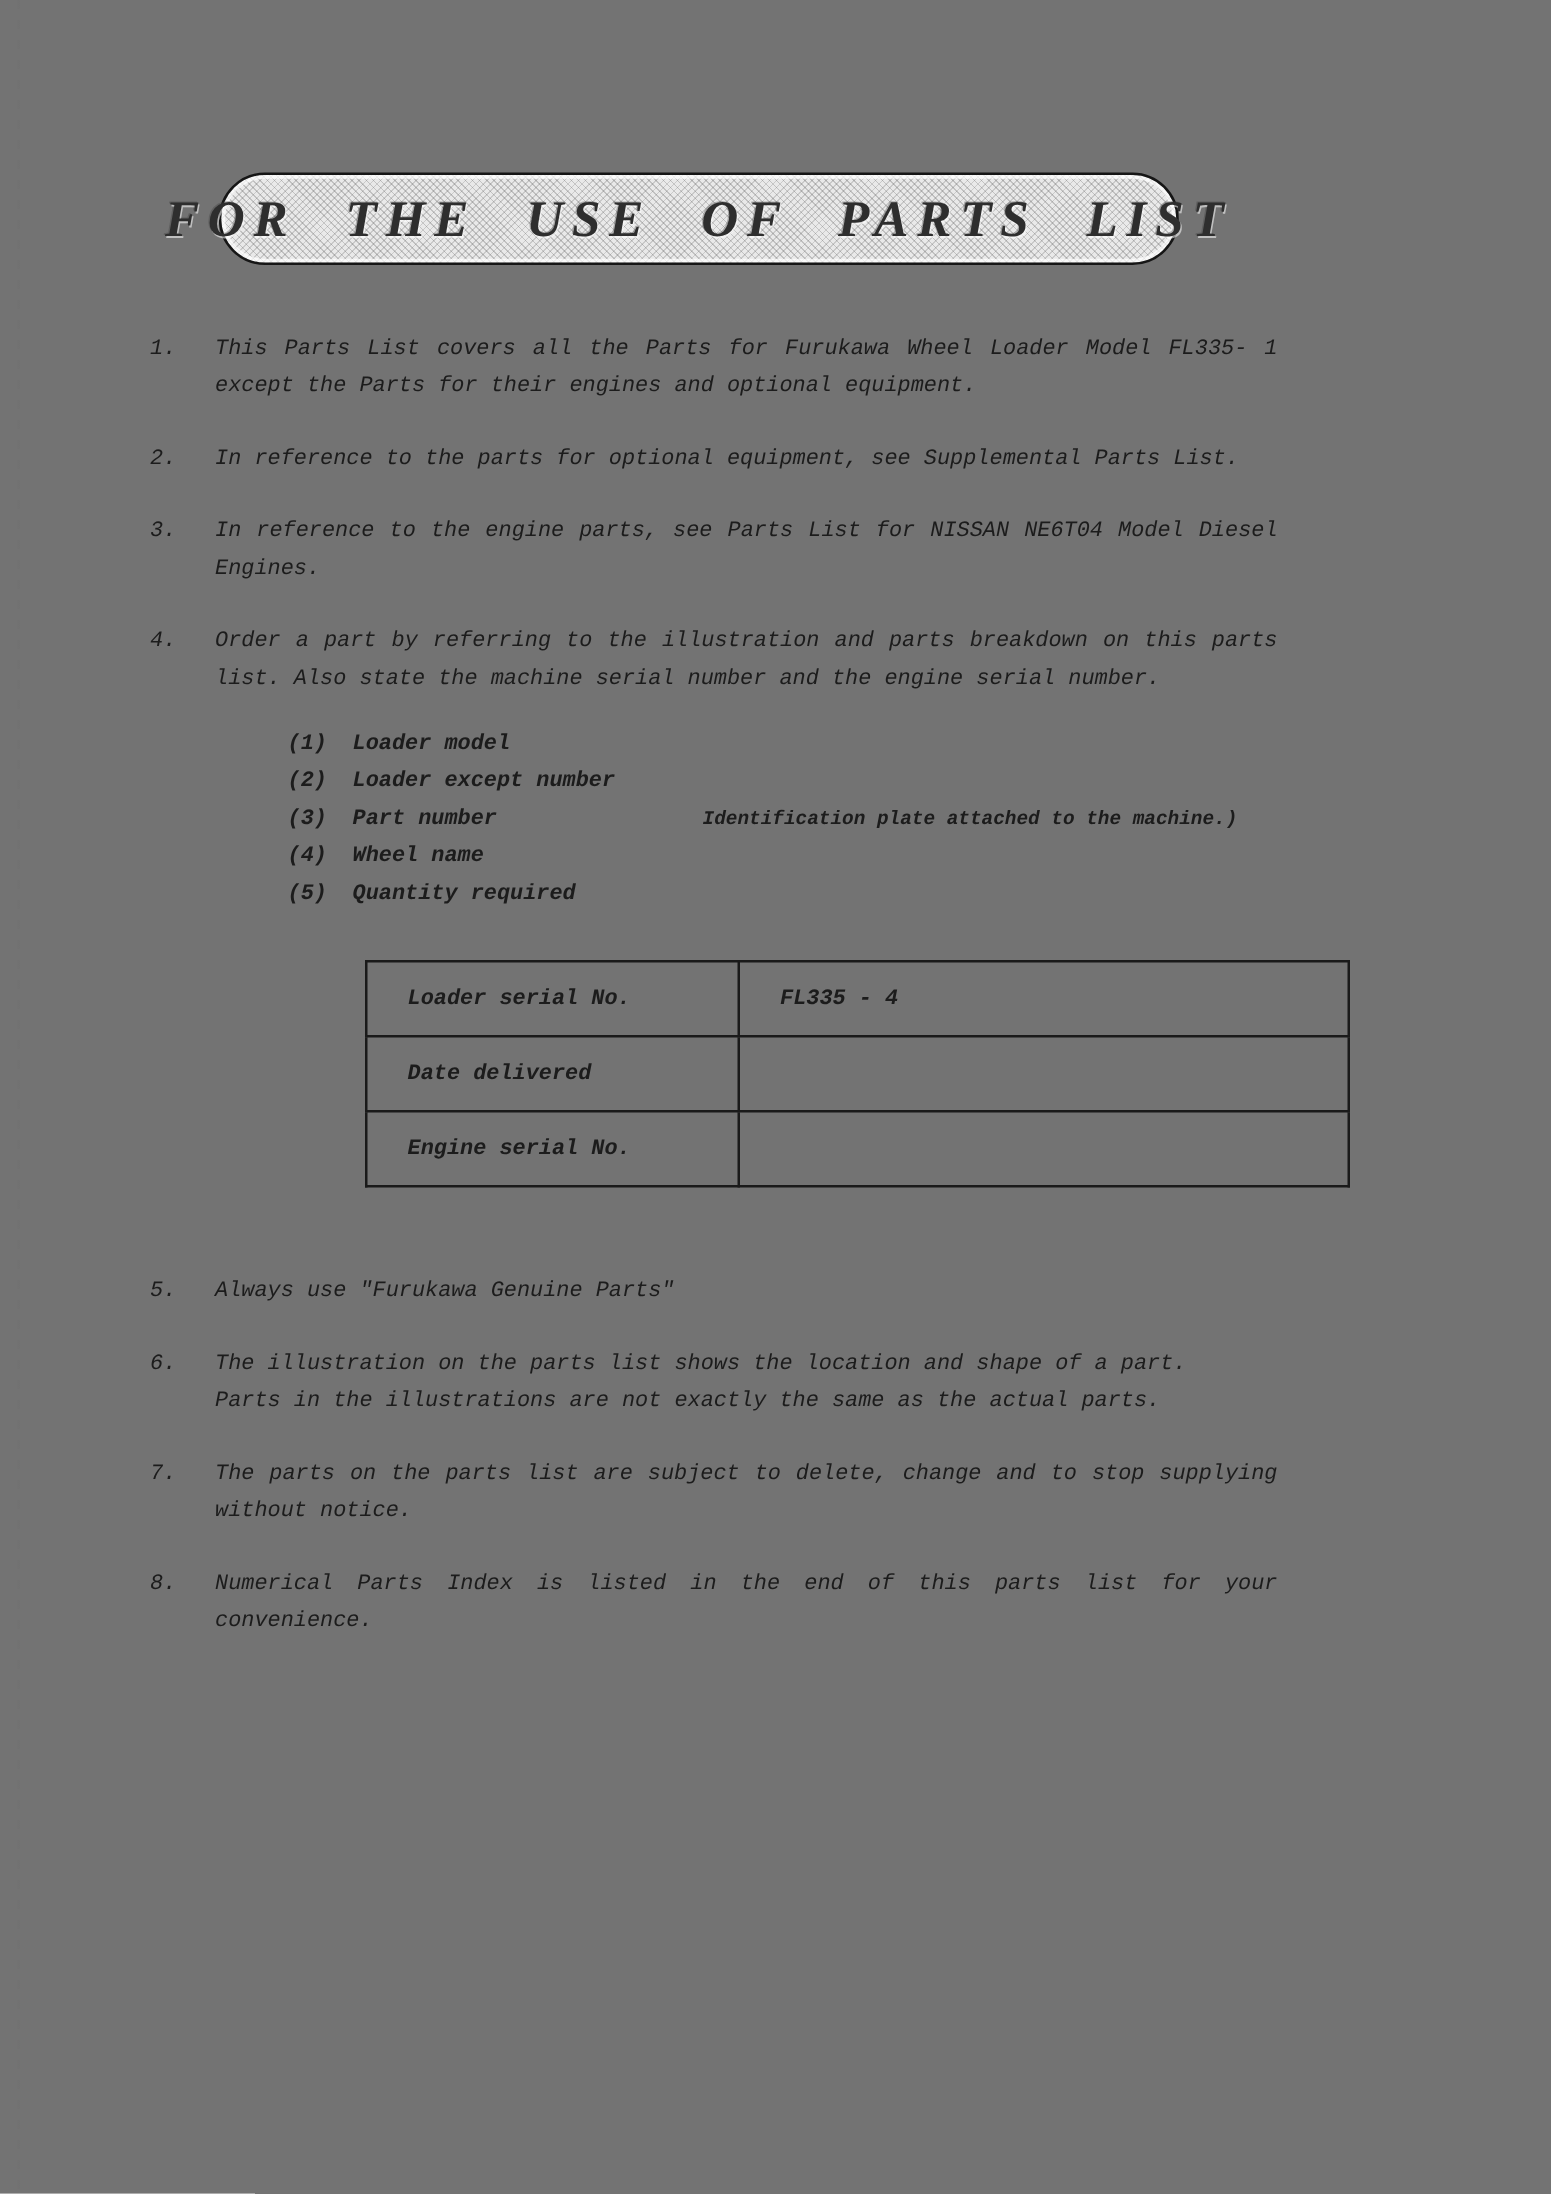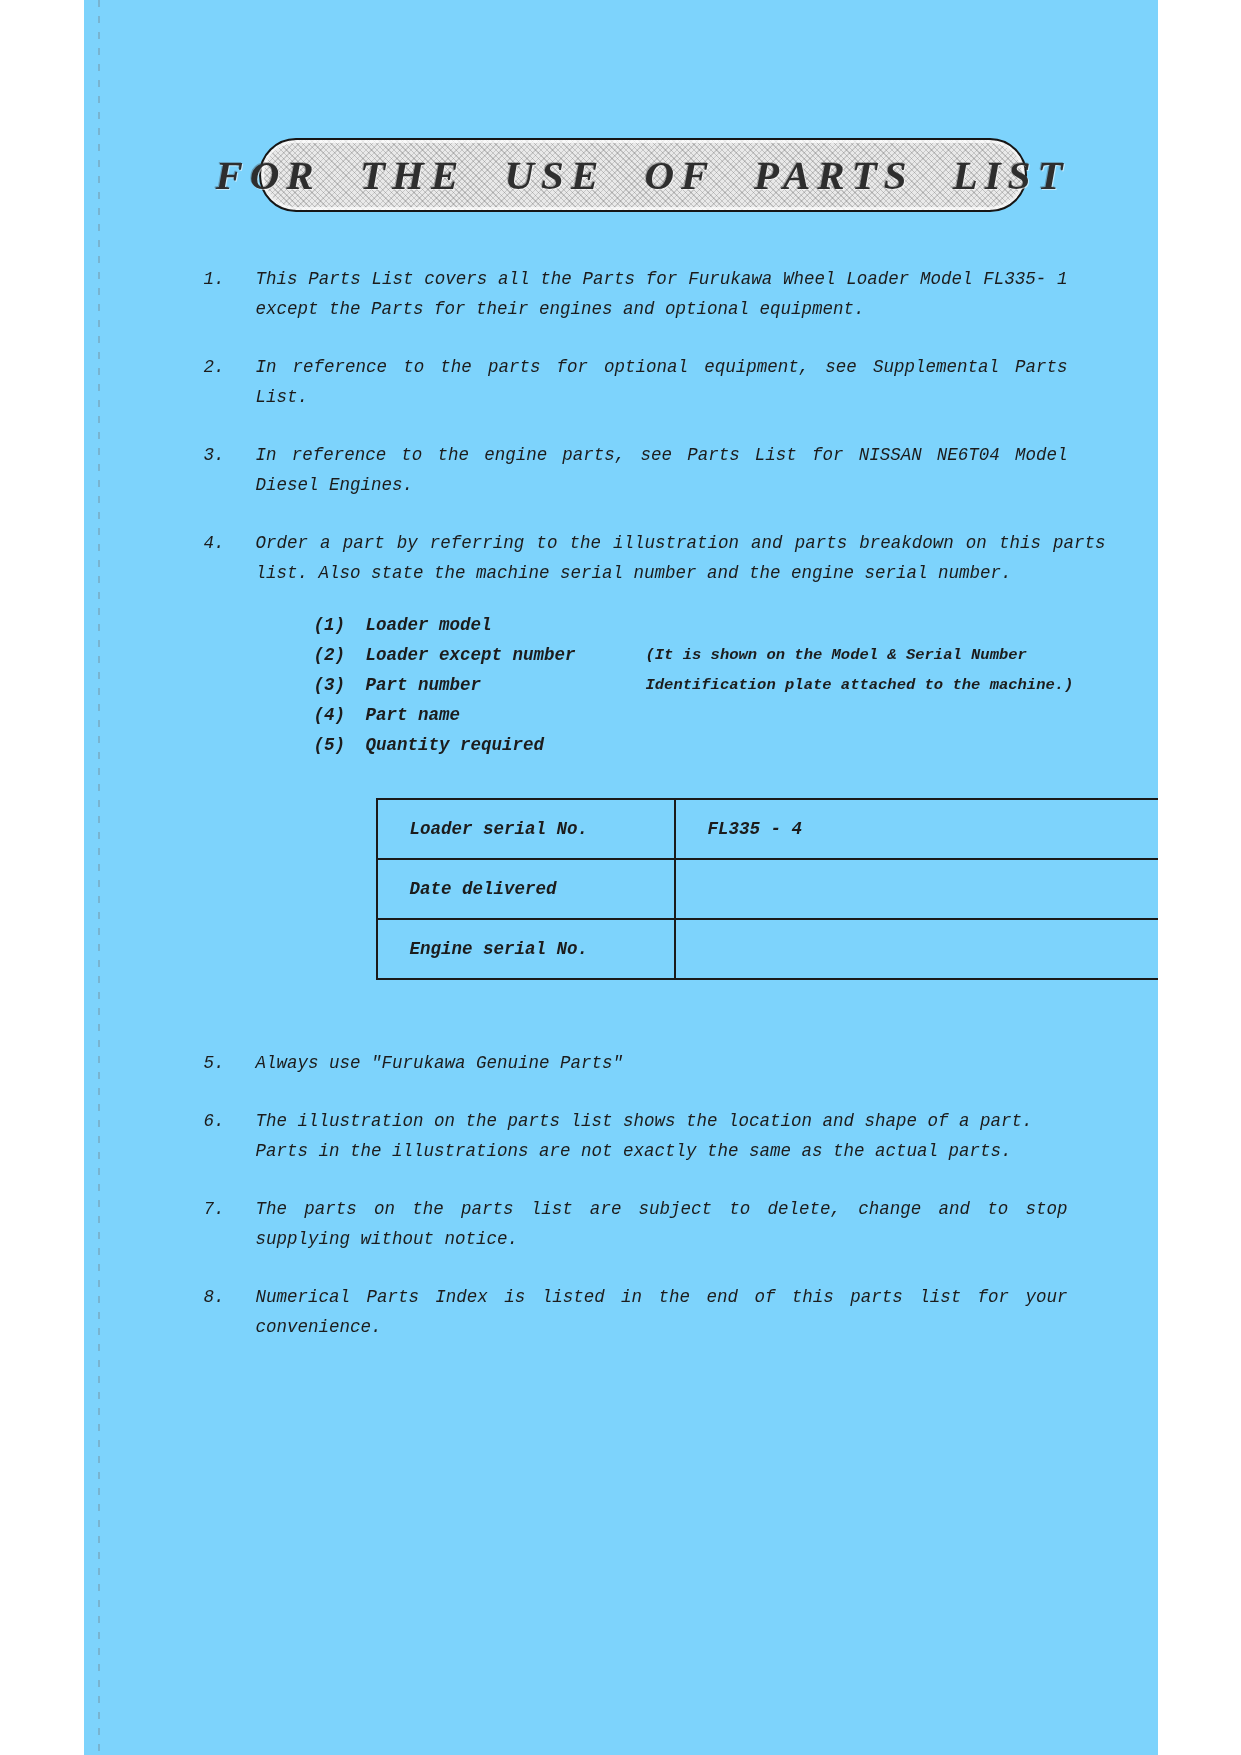--- a/index.html
+++ b/index.html
@@ -6,10 +6,10 @@
   html, body { background: #ffffff; }
   .page {
     position: relative;
-    width: 1074px;
+    width: 1241px;
     height: 1755px;
     margin: 0 auto;
-    background: #7dd3fc;
+    background: #737373;
     overflow: hidden;
     font-family: "Liberation Mono", "DejaVu Sans Mono", monospace;
     font-style: italic;

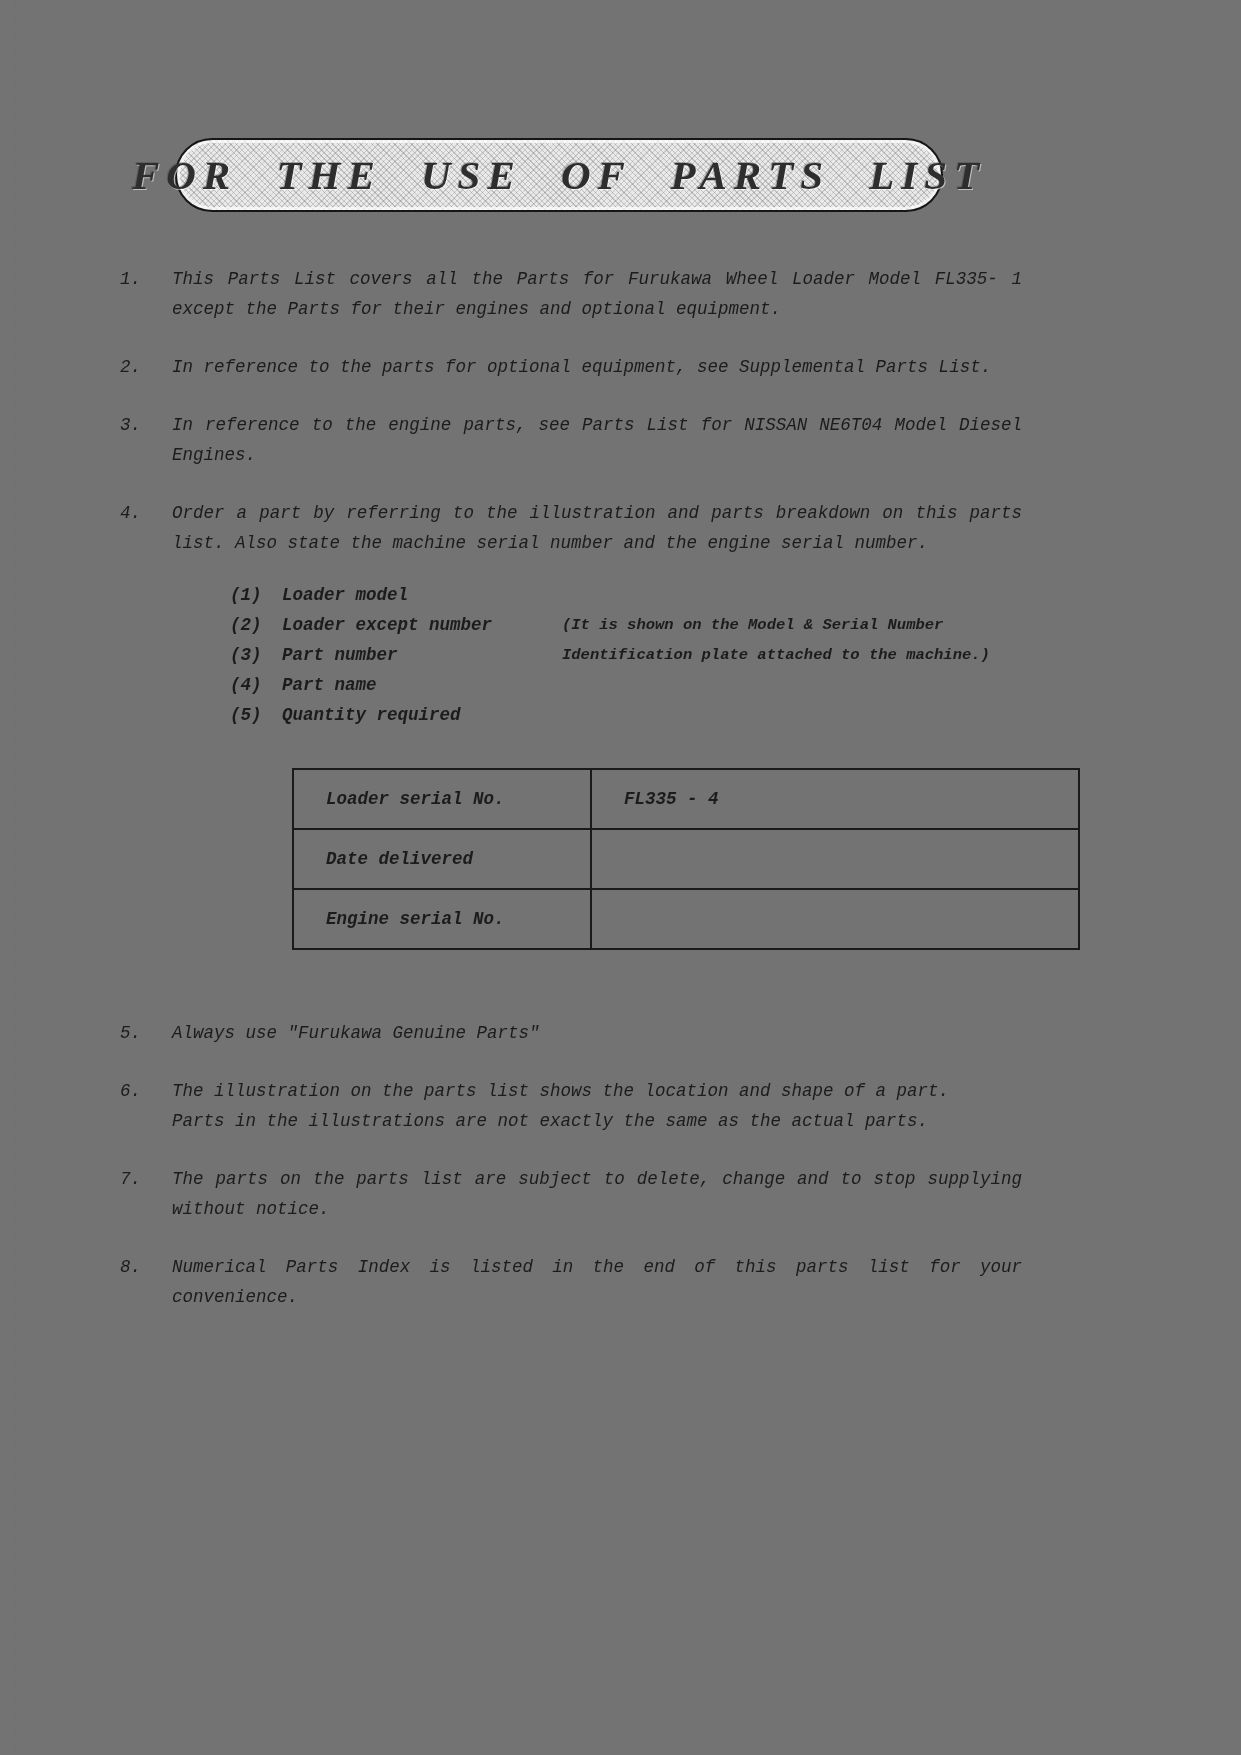--- a/index.html
+++ b/index.html
@@ -169,7 +169,6 @@
           <div class="subrow">
             <span class="slabel">(2)</span>
               <span class="stext">Loader except number</span>
-              <span class="sside">(It is shown on the Model &amp; Serial Number</span>
           </div>
           <div class="subrow">
             <span class="slabel">(3)</span>

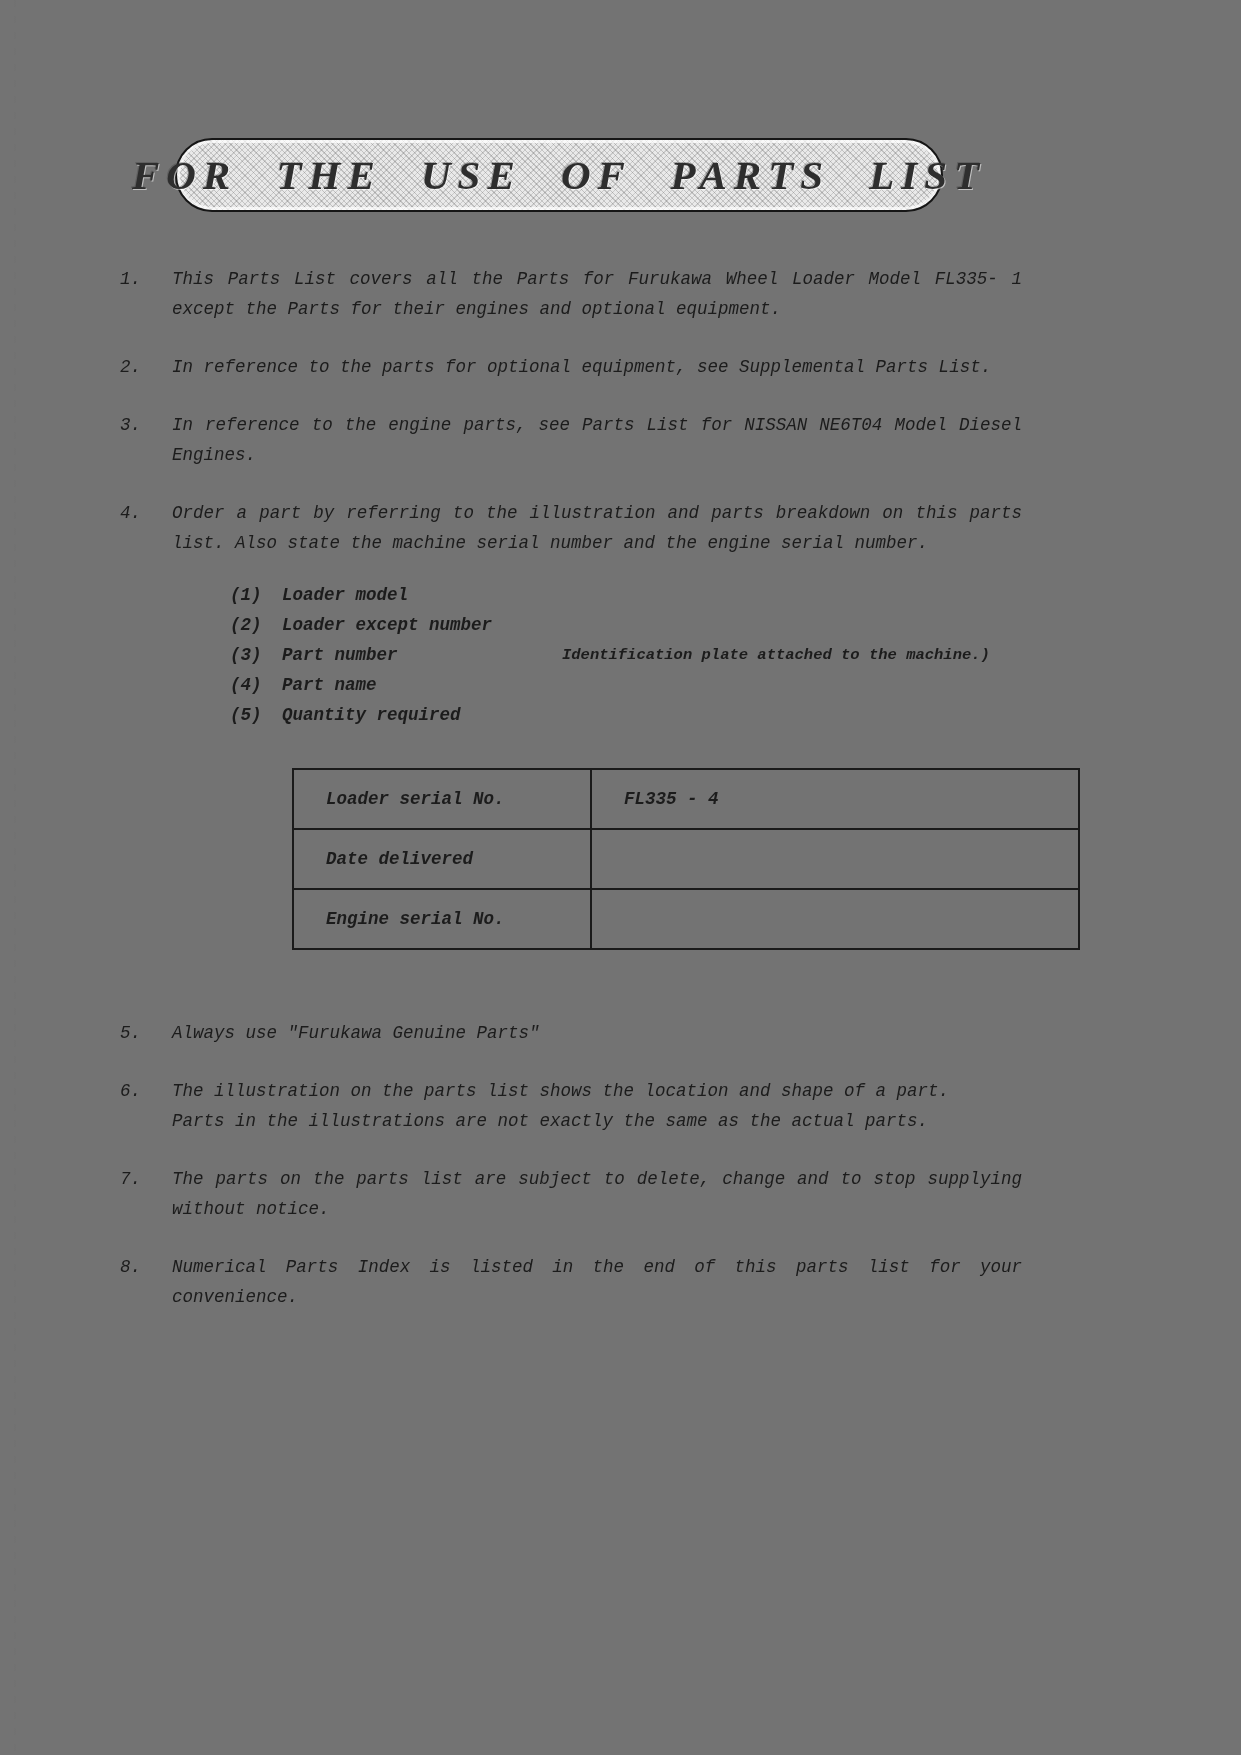--- a/index.html
+++ b/index.html
@@ -177,7 +177,7 @@
           </div>
           <div class="subrow">
             <span class="slabel">(4)</span>
-              <span class="stext">Part name</span>
+              <span class="stext">Wheel name</span>
               <span class="sside"></span>
           </div>
           <div class="subrow">

